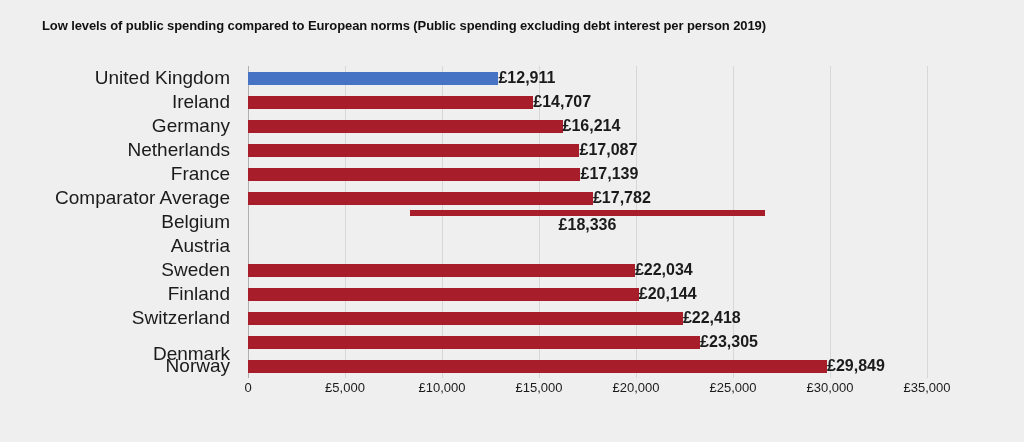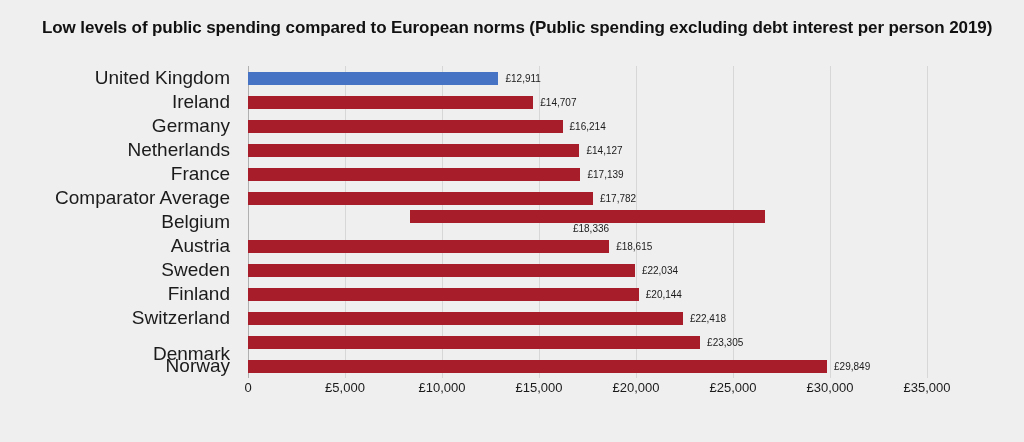--- a/index.html
+++ b/index.html
@@ -23,7 +23,7 @@
     position: absolute;
     left: 42px;
     top: 18px;
-    font-size: 17px;
+    font-size: 13px;
     font-weight: bold;
     color: #111111;
     letter-spacing: -0.1px;

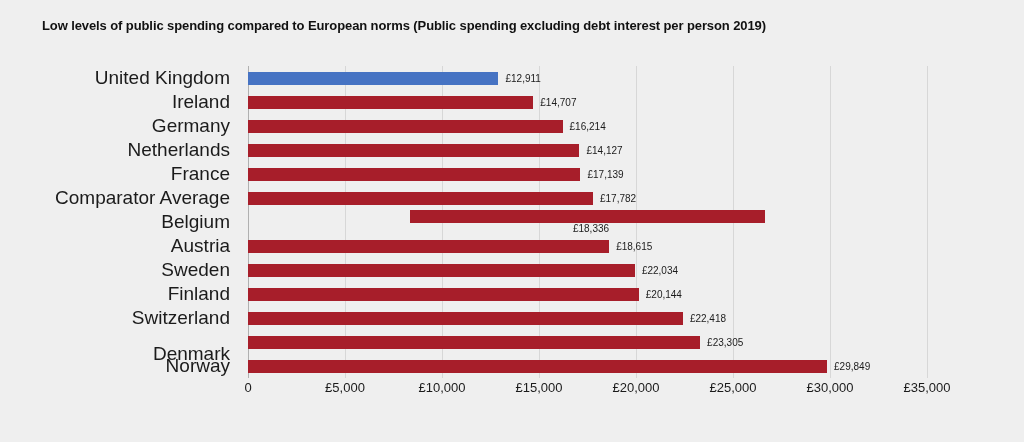--- a/index.html
+++ b/index.html
@@ -81,10 +81,10 @@
     background: #4673c3;
   }
   .bar-label {
-    font-size: 10px;
+    font-size: 16px;
     color: #1b1b1b;
-    margin-left: 7px;
-    white-space: nowrap;
+    white-space: nowrap;
+    font-weight: bold;
   }
   .cat-labels {
     position: absolute;

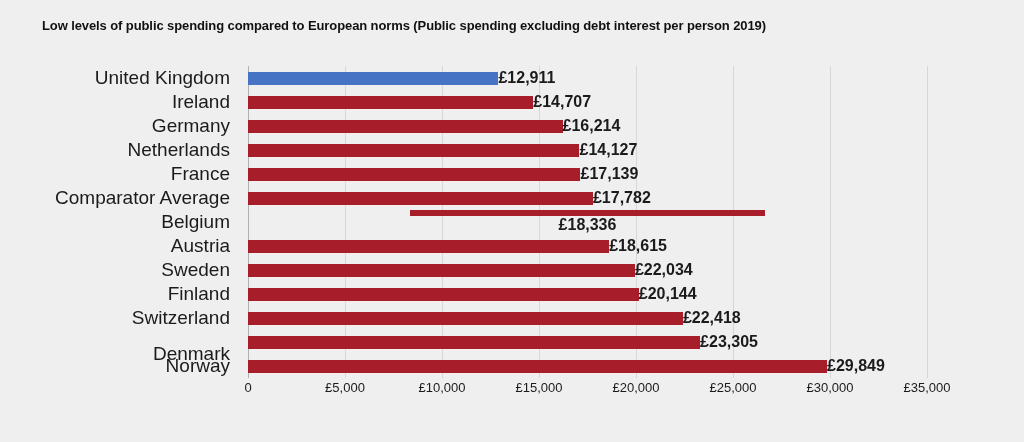--- a/index.html
+++ b/index.html
@@ -168,7 +168,7 @@
         </div>
         <div class="row" style="top: 72px;">
           <div class="bar" style="width: 331.488px;"></div>
-          <div class="bar-label">£14,127</div>
+          <div class="bar-label">£17,087</div>
         </div>
         <div class="row" style="top: 96px;">
           <div class="bar" style="width: 332.497px;"></div>

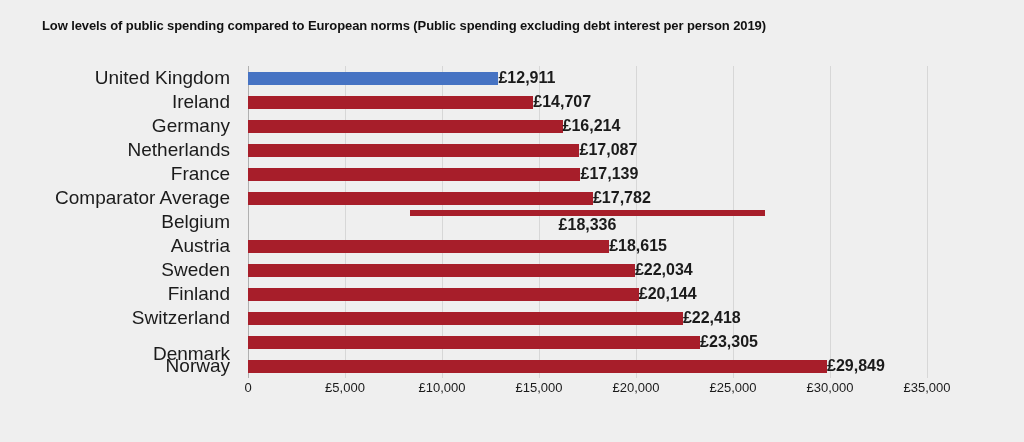--- a/index.html
+++ b/index.html
@@ -182,10 +182,6 @@
           <div class="bar" style="width: 355.718px;"></div>
           <div class="bar-label">£18,336</div>
         </div>
-        <div class="row" style="top: 168px;">
-          <div class="bar" style="width: 361.131px;"></div>
-          <div class="bar-label">£18,615</div>
-        </div>
         <div class="row" style="top: 192px;">
           <div class="bar" style="width: 386.894px;"></div>
           <div class="bar-label">£22,034</div>

